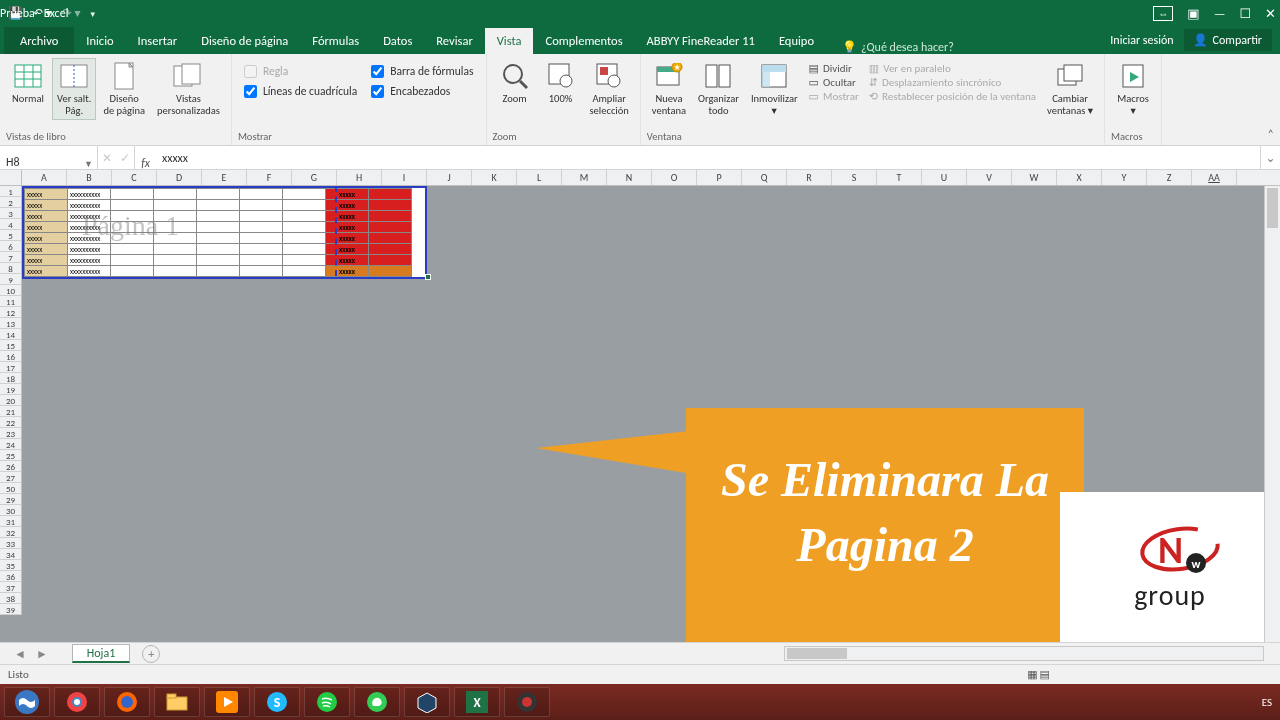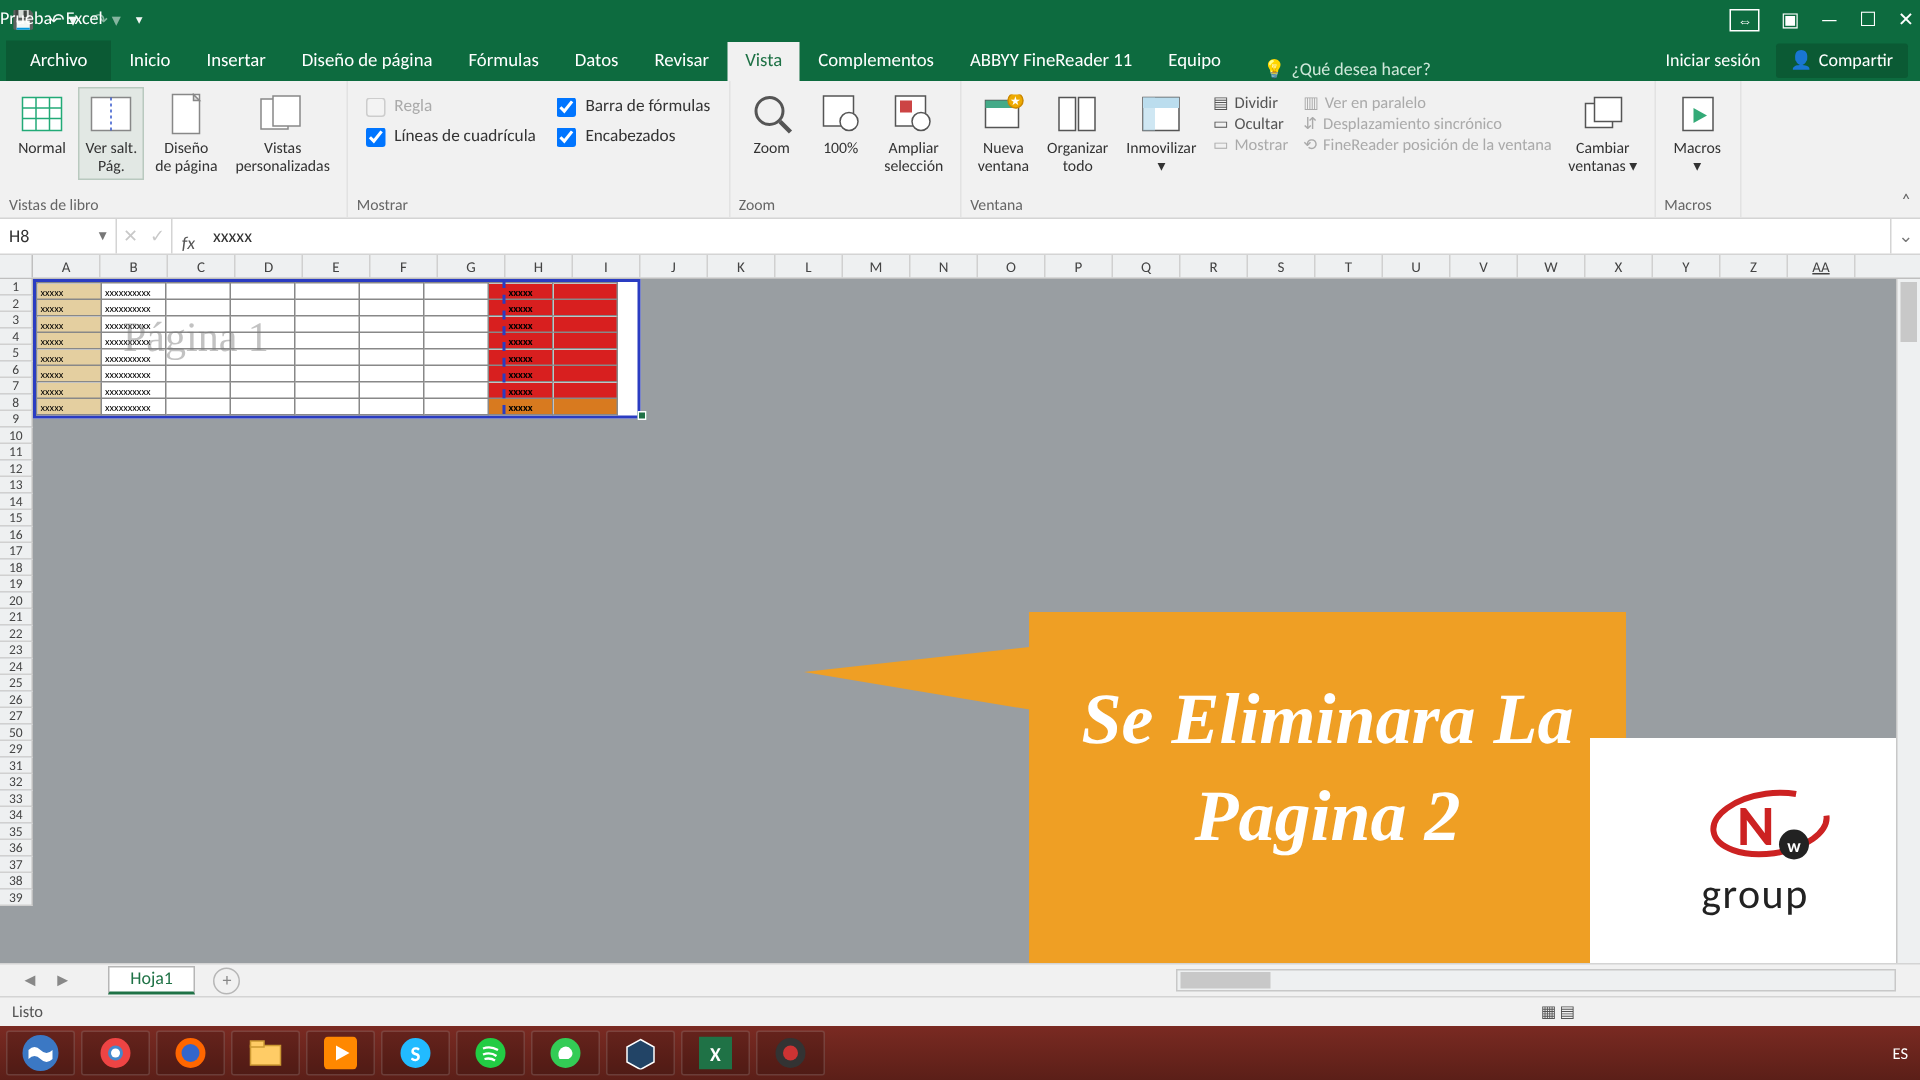--- a/index.html
+++ b/index.html
@@ -283,7 +283,7 @@
           </div>
         <div class="tiny-row">
             <span>⟲</span>
-            <span>FineReader posición de la ventana</span>
+            <span>Restablecer posición de la ventana</span>
           </div>
       </div>
       <div class="vbtn">

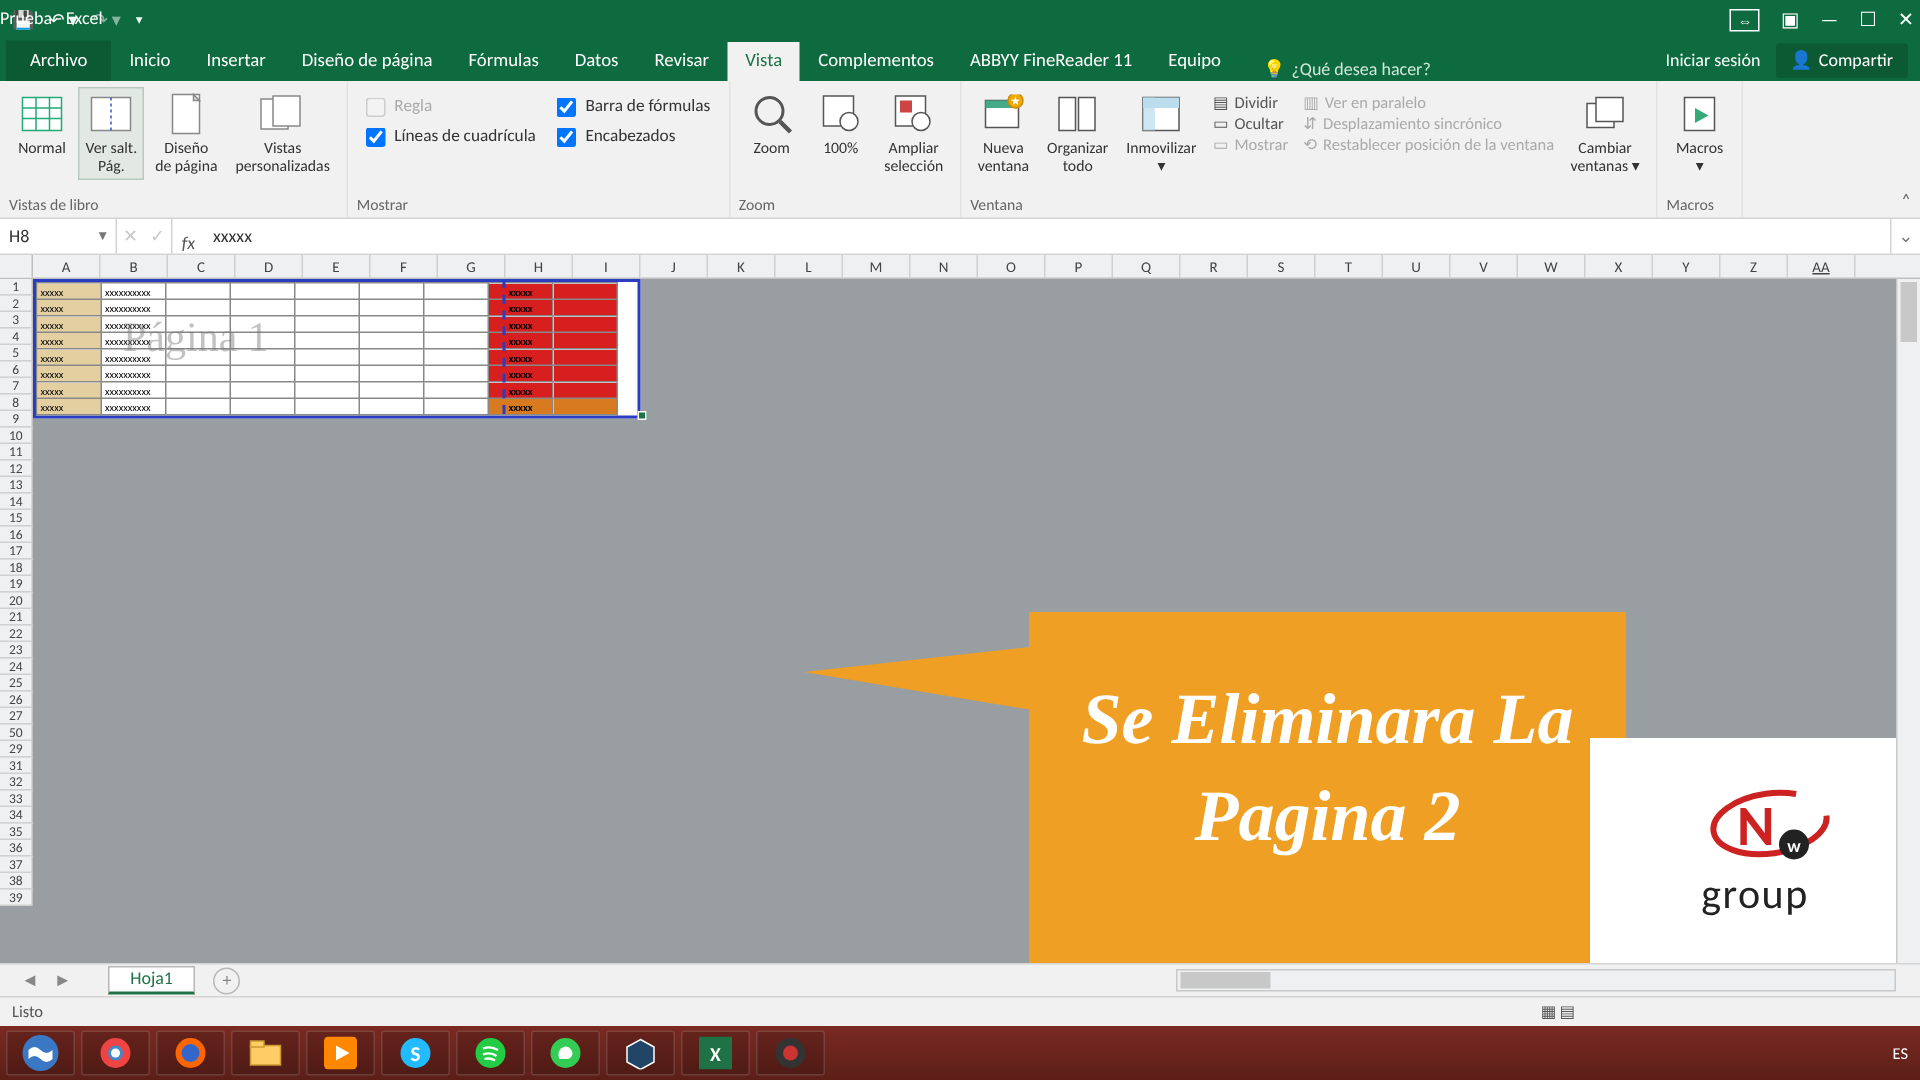--- a/index.html
+++ b/index.html
@@ -31,7 +31,7 @@
 .tiny-row{display:flex;align-items:center;gap:4px;white-space:nowrap;}
 .collapse{position:absolute;right:6px;bottom:4px;font-size:12px;color:#666;}
 .fxbar{height:24px;border-bottom:1px solid #d4d4d4;display:flex;align-items:stretch;font-size:12px;background:#fff;}
-.namebox{width:78px;border-right:1px solid #d4d4d4;display:flex;align-items:center;padding:0 6px;color:#333;position:relative;}
+.namebox{width:98px;border-right:1px solid #d4d4d4;display:flex;align-items:flex-end;padding:0 6px;color:#333;position:relative;}
 .namebox .dd{position:absolute;right:4px;color:#777;font-size:9px;}
 .fx-btns{display:flex;align-items:center;border-right:1px solid #d4d4d4;padding:0 4px;gap:8px;color:#777;}
 .fx-lbl{font-style:italic;color:#555;padding:17px 6px;display:flex;align-items:center;}

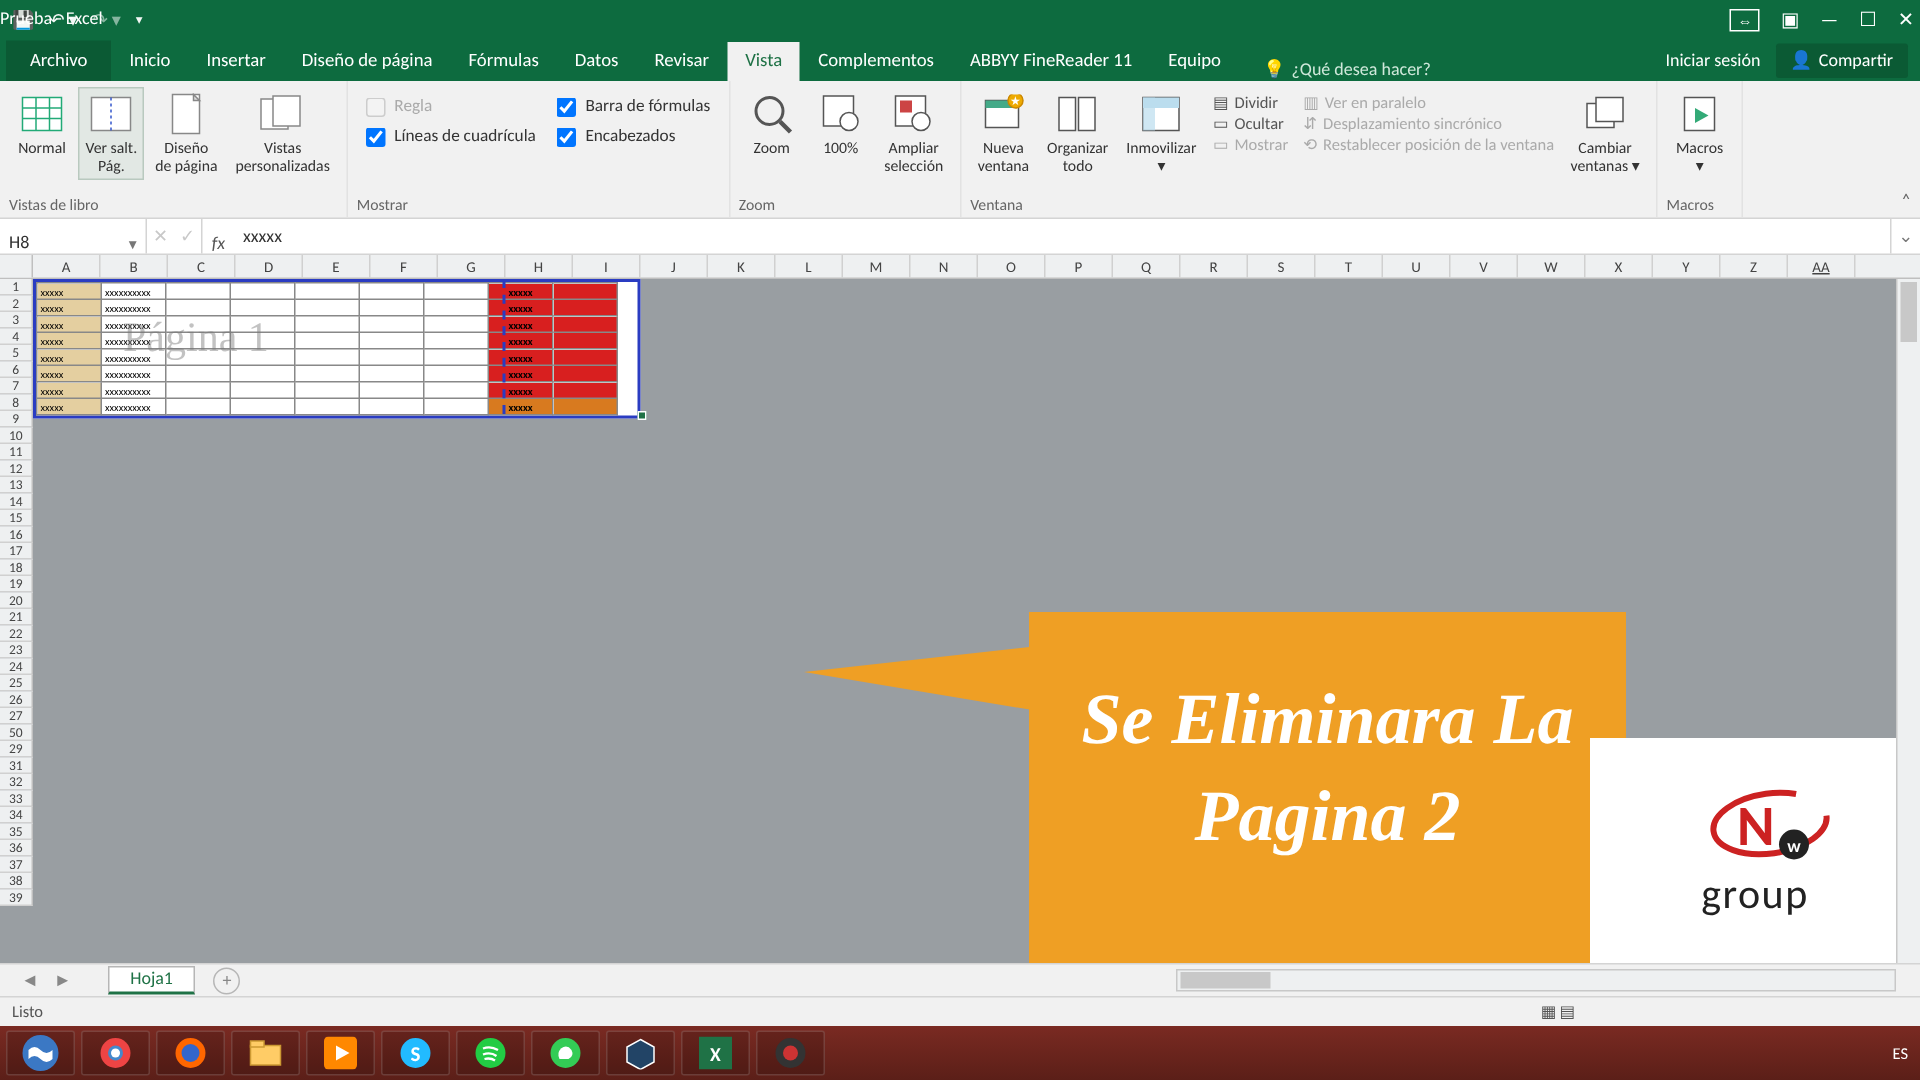--- a/index.html
+++ b/index.html
@@ -451,6 +451,9 @@
         <div class="rh">29</div>
       </div>
       <div class="row">
+        <div class="rh">30</div>
+      </div>
+      <div class="row">
         <div class="rh">31</div>
       </div>
       <div class="row">

